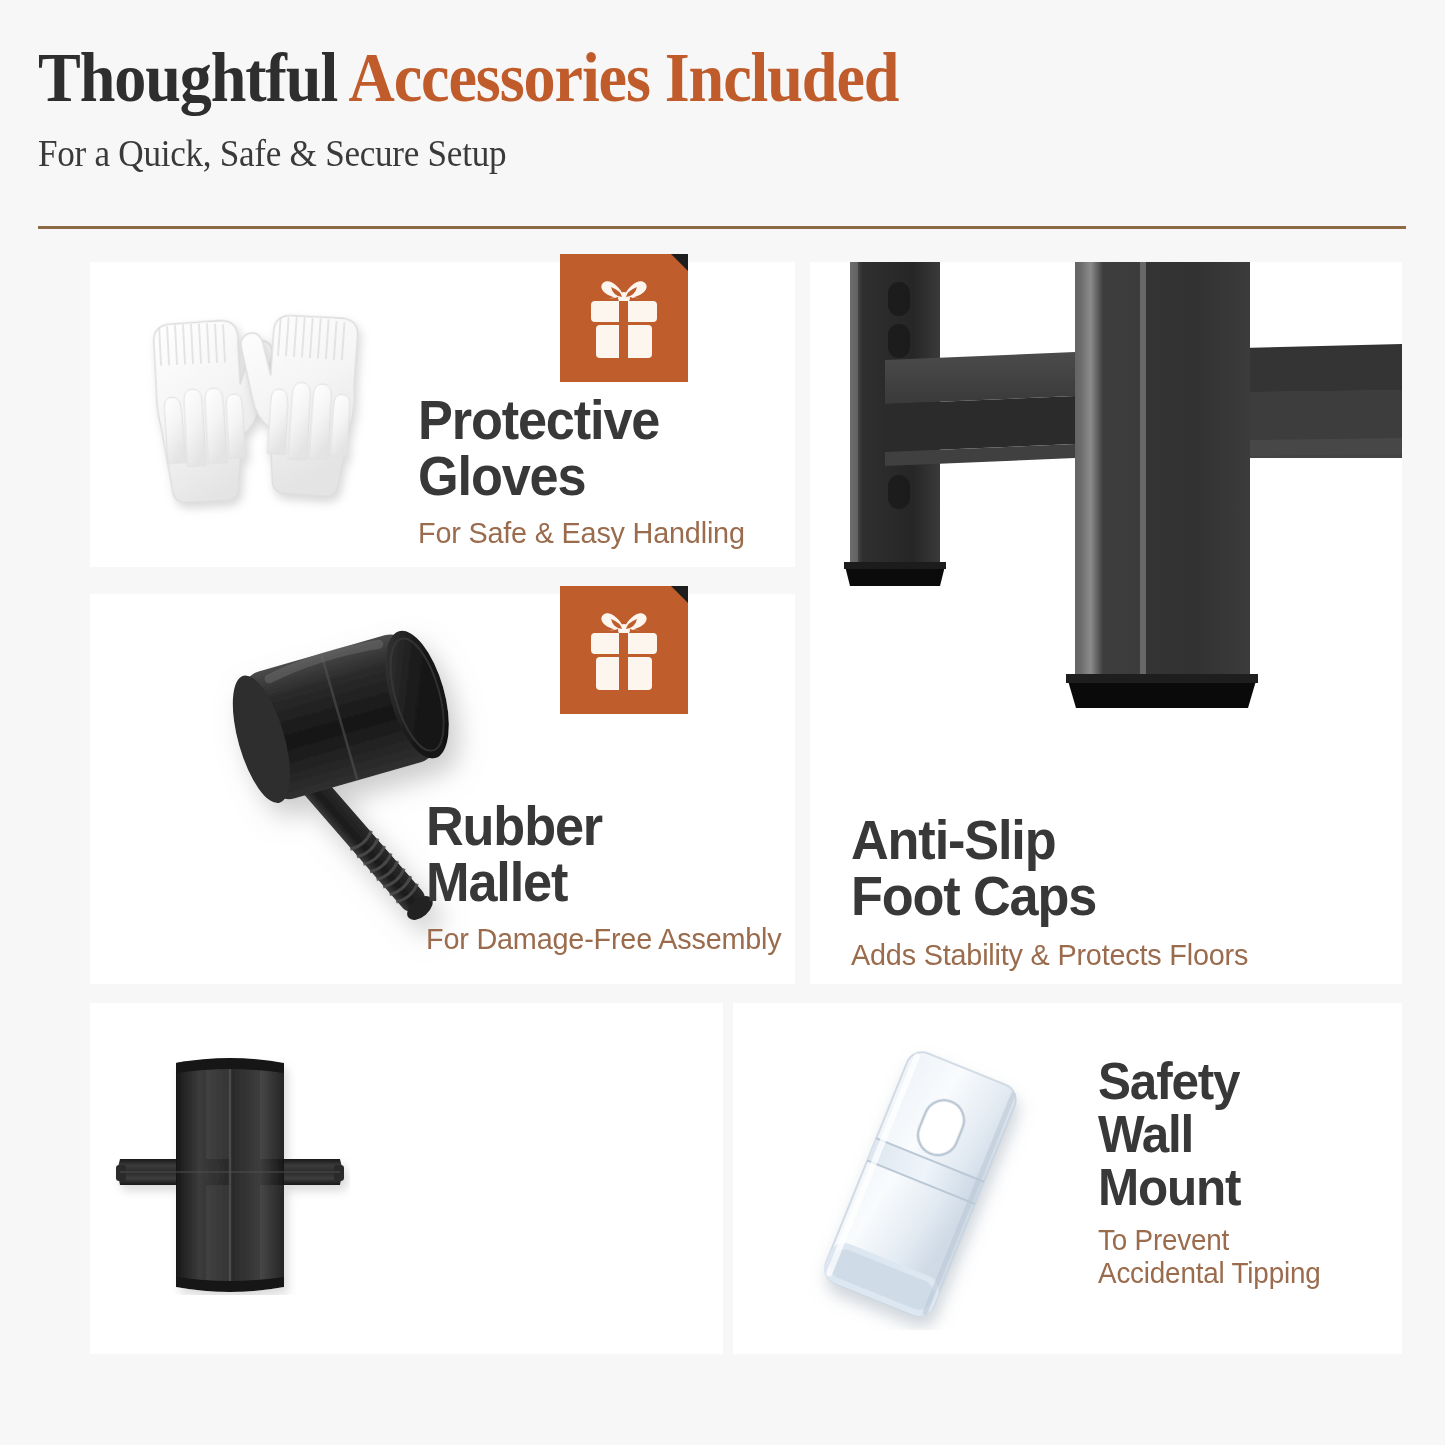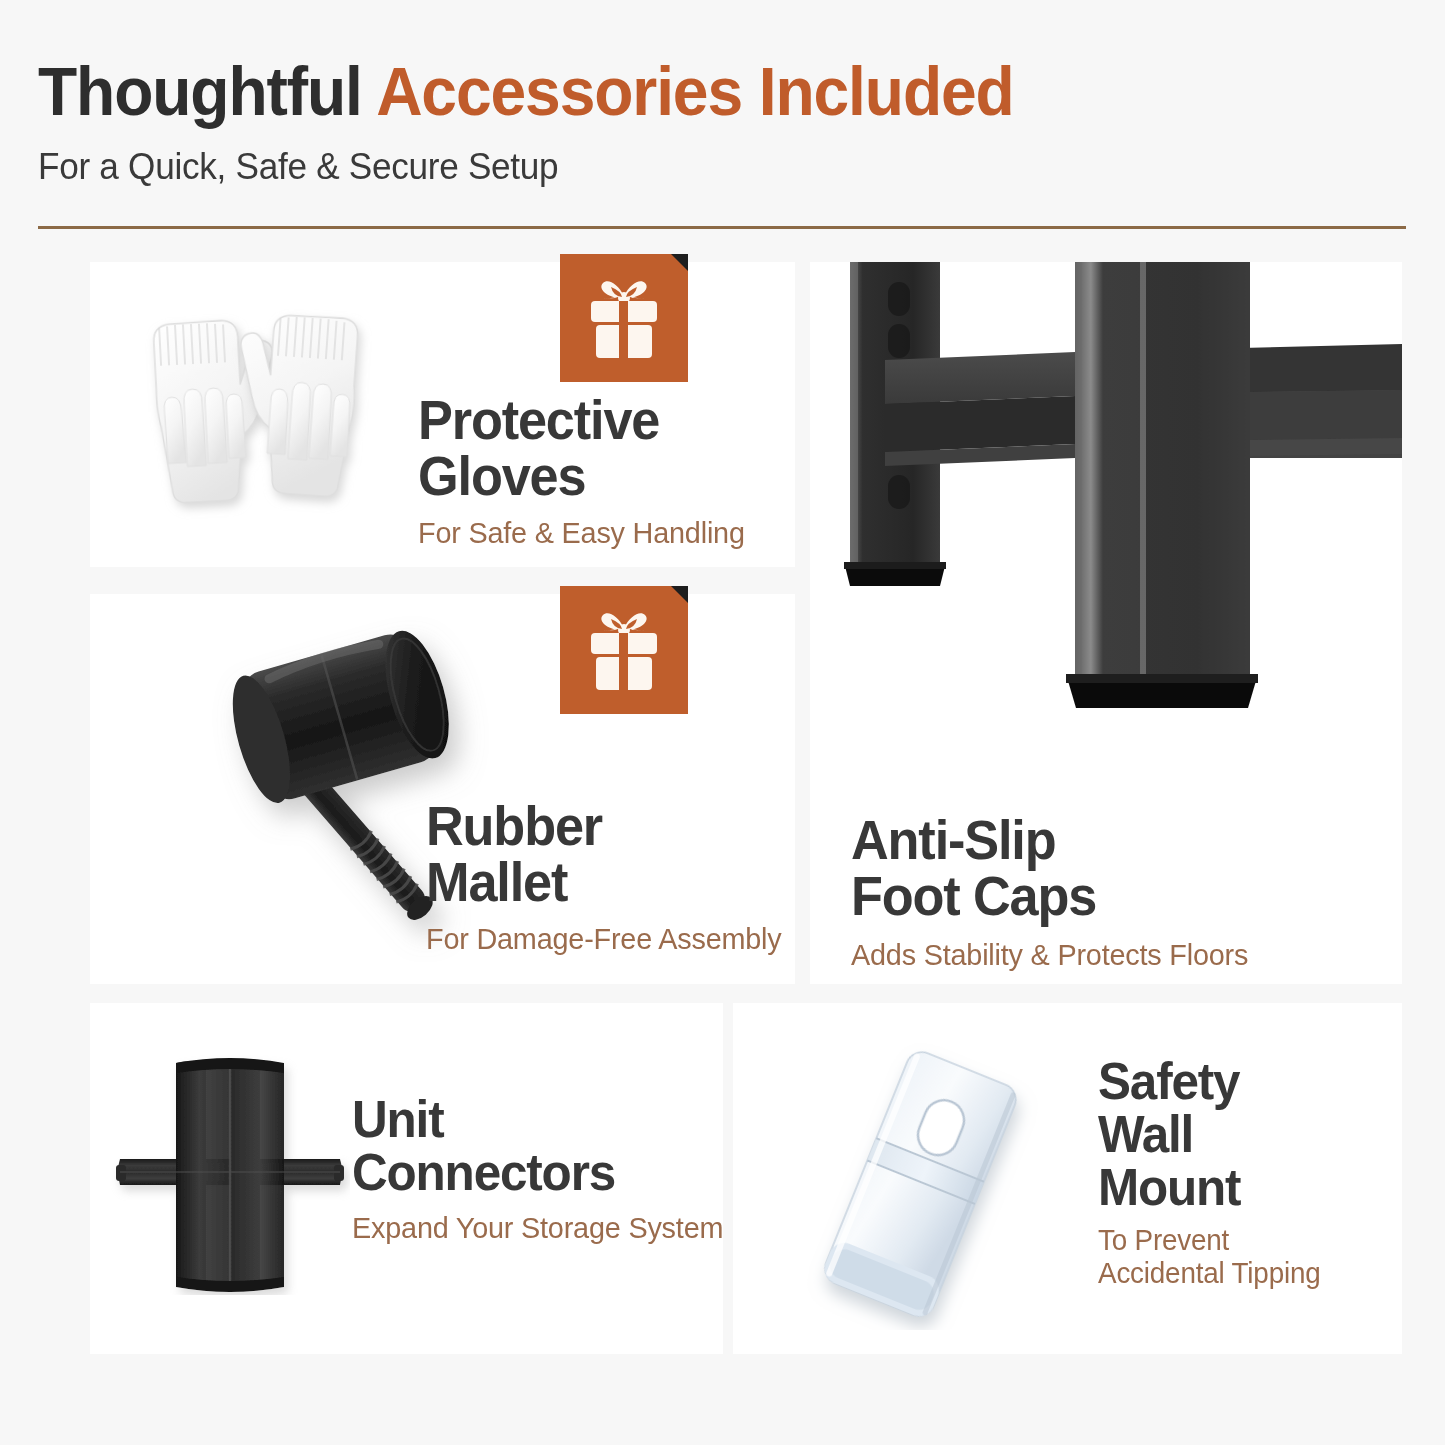--- a/index.html
+++ b/index.html
@@ -20,8 +20,9 @@
   .header {
     position: absolute;
     left: 38px;
-    top: 56px;
+    top: 42px;
     width: 1372px;
+    font-family: Liberation Serif, serif;
   }
 
   .headline {

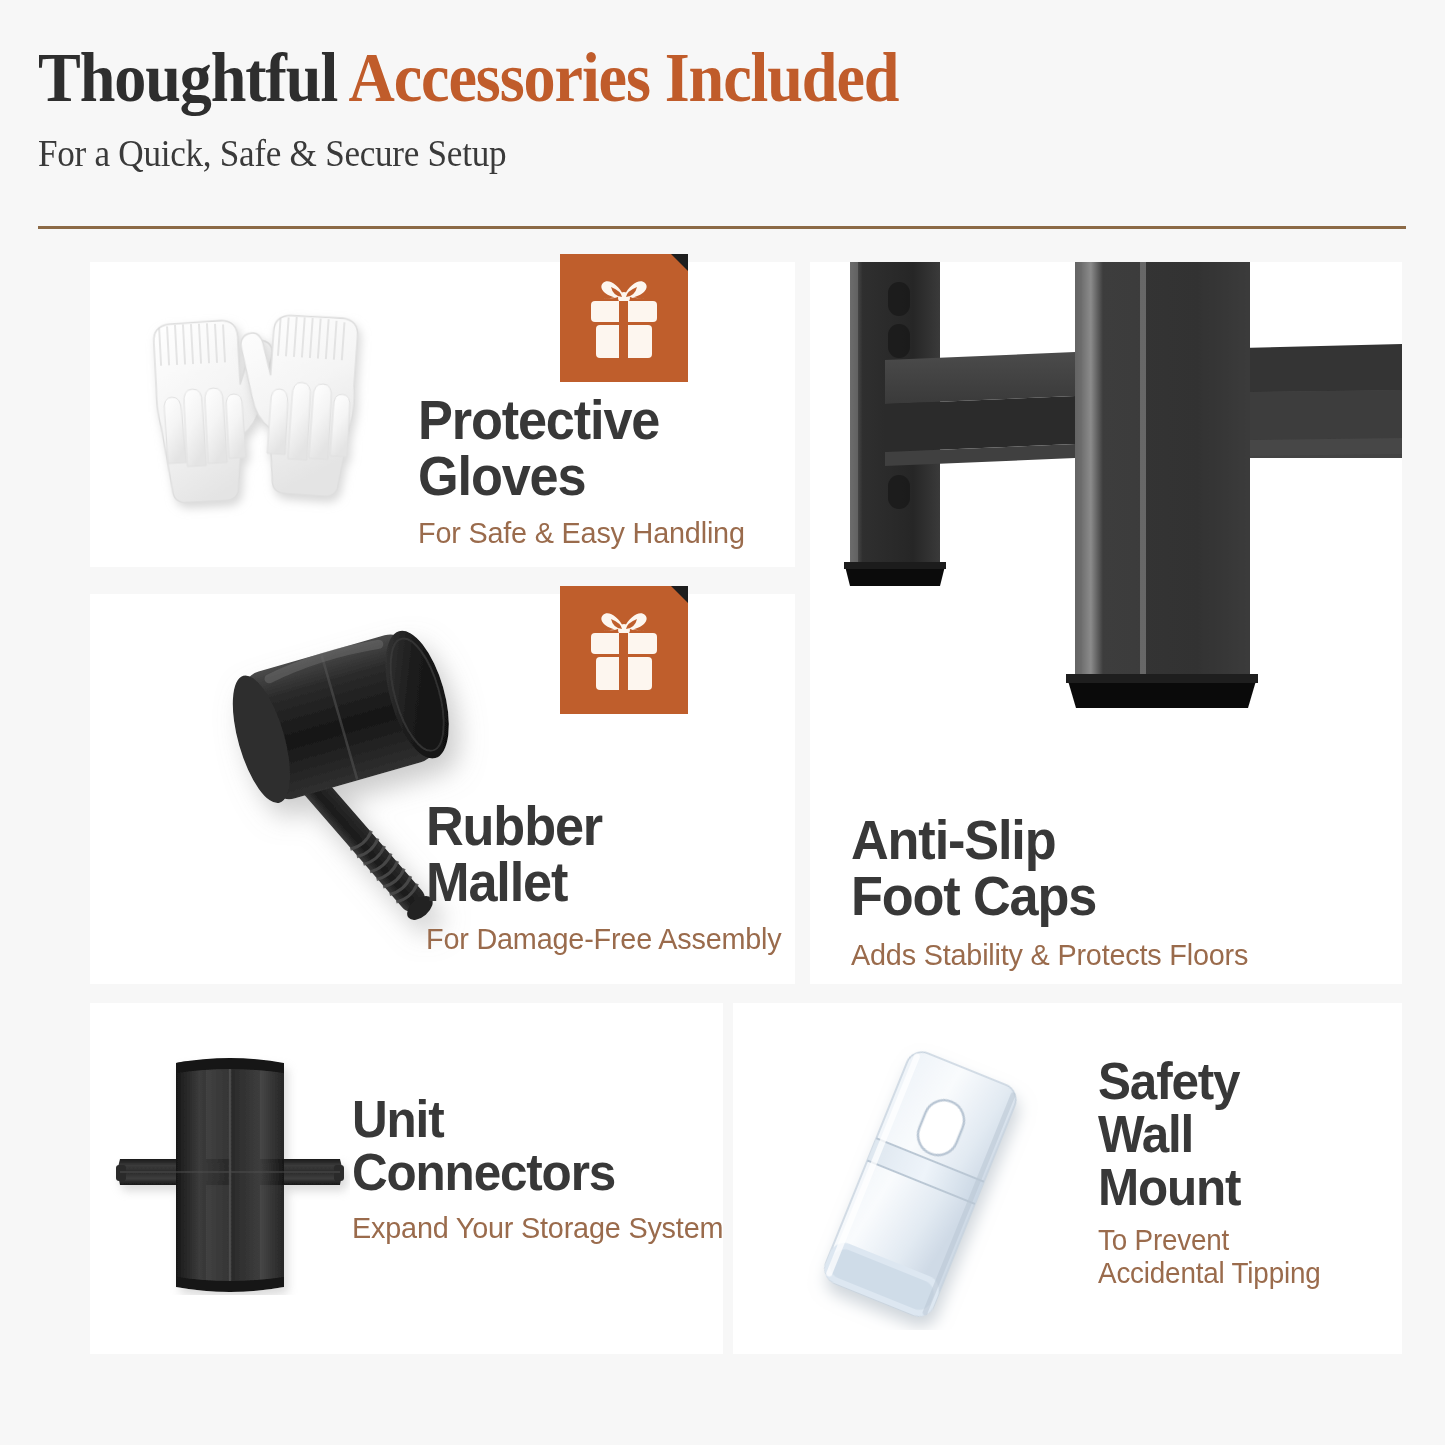--- a/index.html
+++ b/index.html
@@ -468,11 +468,6 @@
     </svg>
   </div>
 
-  <div class="textblock tb-connect">
-    <div class="card-title">Unit
-Connectors</div>
-    <div class="card-sub">Expand Your Storage System</div>
-  </div>
 
   <div class="card card--wallmount"></div>
 

